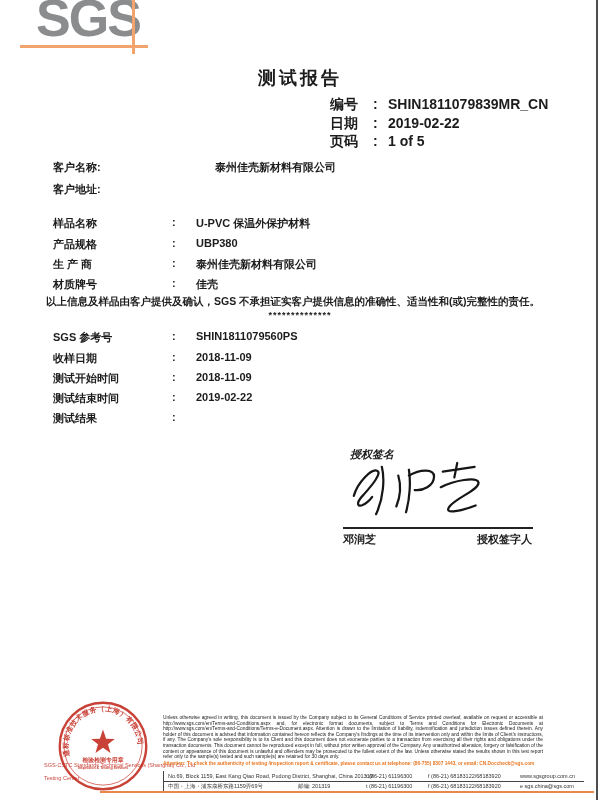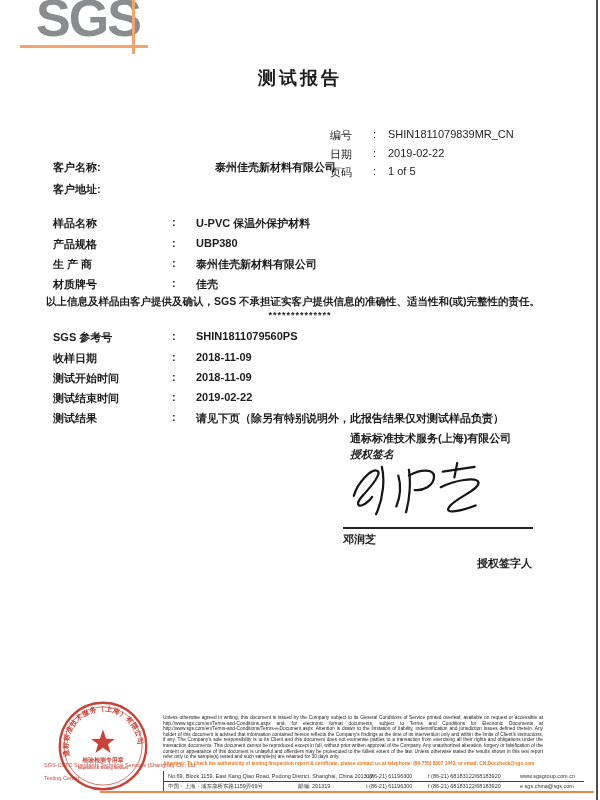--- a/index.html
+++ b/index.html
@@ -12,7 +12,7 @@
   .logo-vline{left:132px;top:0;width:3px;height:54px;background:#f2a36e;}
   
   .doc-title{left:0;top:66px;width:600px;text-align:center;font-size:18px;font-weight:bold;letter-spacing:3px;}
-  .meta-row{height:14px;font-size:11px;font-weight:normal;margin-top:32px;}
+  .meta-row{height:14px;font-size:14px;font-weight:bold;}
   .meta-label{position:absolute;left:330px;top:0;}
   .meta-sep{position:absolute;left:373px;top:0;}
   .meta-value{position:absolute;left:388px;top:0;}

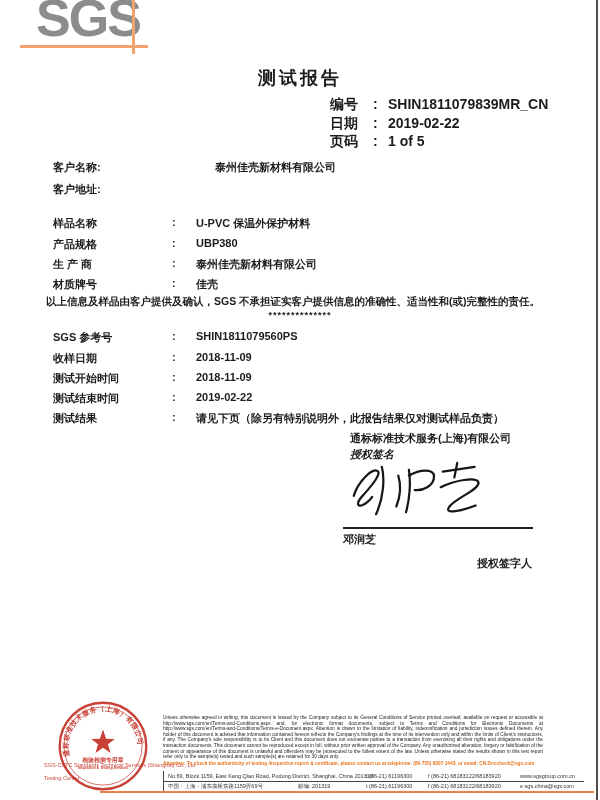--- a/index.html
+++ b/index.html
@@ -134,7 +134,6 @@
   <div class="abs inf-row" style="left:0;top:411px;width:600px;">
     <span class="inf-label">测试结果</span>
     <span class="inf-sep">:</span>
-    <span class="inf-value">请见下页（除另有特别说明外，此报告结果仅对测试样品负责）</span>
   </div>
 
   <div class="abs sig-company">通标标准技术服务(上海)有限公司</div>

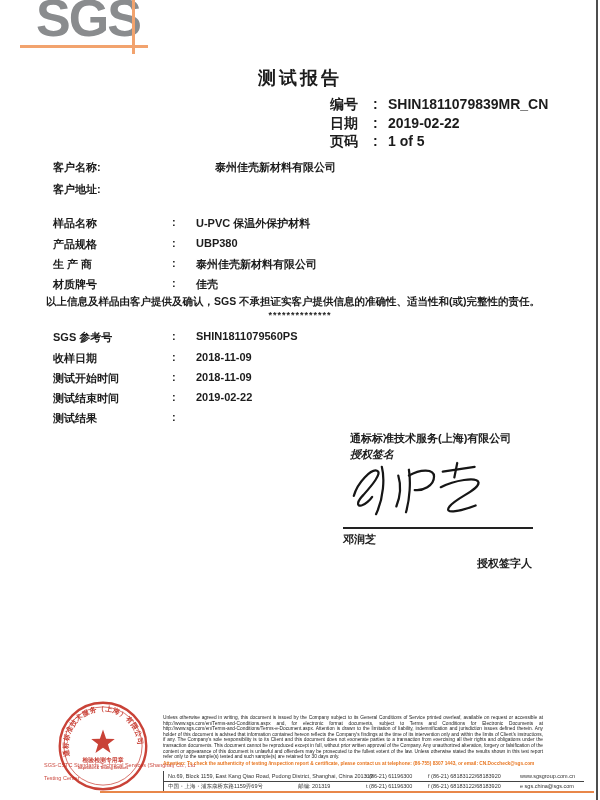--- a/index.html
+++ b/index.html
@@ -136,7 +136,6 @@
     <span class="inf-sep">:</span>
   </div>
 
-  <div class="abs sig-company">通标标准技术服务(上海)有限公司</div>
   <div class="abs sig-label">授权签名</div>
   <svg class="abs sig-svg" width="145" height="62" viewBox="0 0 150 62">
     <g fill="none" stroke="#161616" stroke-width="2.3" stroke-linecap="round">

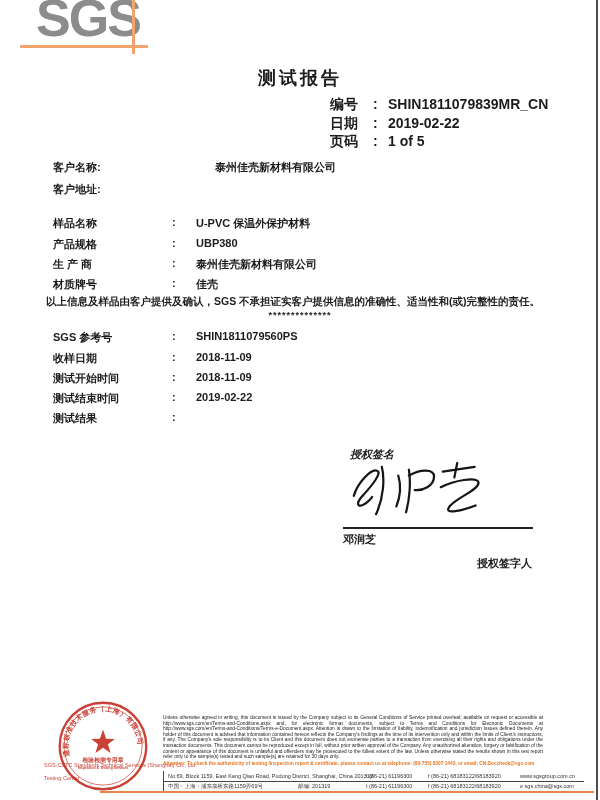--- a/index.html
+++ b/index.html
@@ -30,7 +30,7 @@
   .sig-svg{left:348px;top:460px;}
   .sig-line{left:343px;top:527px;width:190px;height:2px;background:#222;}
   .sig-name{left:343px;top:532px;font-size:11px;font-weight:bold;}
-  .sig-title{left:477px;top:532px;font-size:11px;font-weight:bold;margin-top:24px;}
+  .sig-title{left:477px;top:532px;font-size:11px;font-weight:bold;}
   
   .stamp-svg{left:57px;top:700px;opacity:.88;}
   .stamp-en{color:rgba(194,40,28,.85);font-size:5.5px;line-height:6px;white-space:nowrap;}

